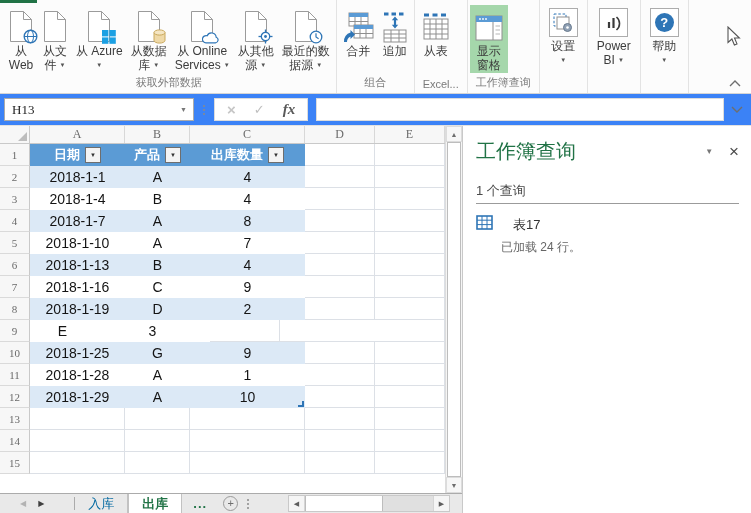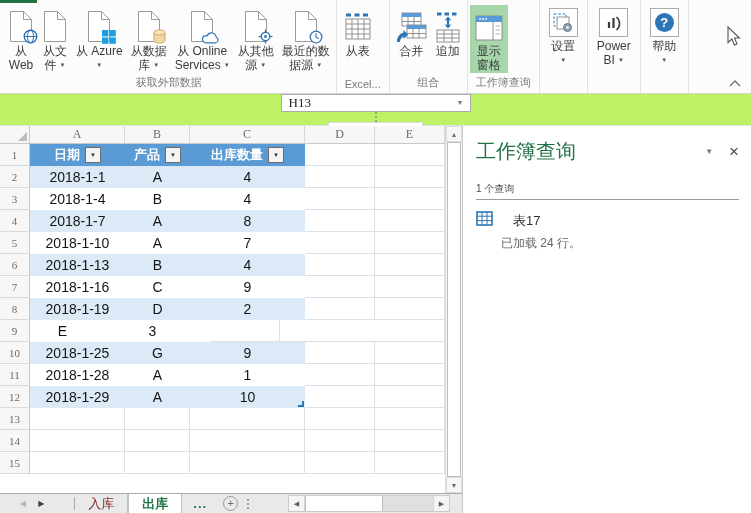--- a/index.html
+++ b/index.html
@@ -257,31 +257,6 @@
       <div class="rgroup-buttons">
         <div class="rbtn">
           <span class="ricon">
-            <svg width="30" height="31">
-                <line x1="3" y1="3" x2="27" y2="3" stroke="#2E75B6" stroke-width="3" stroke-dasharray="5 3.5"></line>
-                <rect x="3" y="7" width="24" height="20" fill="#fff" stroke="#8F8F8F"></rect>
-                <line x1="3" y1="12" x2="27" y2="12" stroke="#8F8F8F"></line>
-                <line x1="3" y1="17" x2="27" y2="17" stroke="#8F8F8F"></line>
-                <line x1="3" y1="22" x2="27" y2="22" stroke="#8F8F8F"></line>
-                <line x1="9" y1="7" x2="9" y2="27" stroke="#8F8F8F"></line>
-                <line x1="15" y1="7" x2="15" y2="27" stroke="#8F8F8F"></line>
-                <line x1="21" y1="7" x2="21" y2="27" stroke="#8F8F8F"></line>
-              </svg>
-          </span>
-          <span class="rlabel">
-            <span class="rl">
-                <span>从表</span>
-              </span>
-          </span>
-        </div>
-      </div>
-      <div class="rgroup-label">Excel...</div>
-    </div>
-
-    <div class="rgroup">
-      <div class="rgroup-buttons">
-        <div class="rbtn">
-          <span class="ricon">
             <svg width="31" height="31">
                 <rect x="6" y="1" width="19" height="13" fill="#fff" stroke="#8F8F8F"></rect>
                 <rect x="6" y="1" width="19" height="4" fill="#5B9BD5"></rect>
@@ -322,6 +297,31 @@
         </div>
       </div>
       <div class="rgroup-label">组合</div>
+    </div>
+
+    <div class="rgroup">
+      <div class="rgroup-buttons">
+        <div class="rbtn">
+          <span class="ricon">
+            <svg width="30" height="31">
+                <line x1="3" y1="3" x2="27" y2="3" stroke="#2E75B6" stroke-width="3" stroke-dasharray="5 3.5"></line>
+                <rect x="3" y="7" width="24" height="20" fill="#fff" stroke="#8F8F8F"></rect>
+                <line x1="3" y1="12" x2="27" y2="12" stroke="#8F8F8F"></line>
+                <line x1="3" y1="17" x2="27" y2="17" stroke="#8F8F8F"></line>
+                <line x1="3" y1="22" x2="27" y2="22" stroke="#8F8F8F"></line>
+                <line x1="9" y1="7" x2="9" y2="27" stroke="#8F8F8F"></line>
+                <line x1="15" y1="7" x2="15" y2="27" stroke="#8F8F8F"></line>
+                <line x1="21" y1="7" x2="21" y2="27" stroke="#8F8F8F"></line>
+              </svg>
+          </span>
+          <span class="rlabel">
+            <span class="rl">
+                <span>从表</span>
+              </span>
+          </span>
+        </div>
+      </div>
+      <div class="rgroup-label">Excel...</div>
     </div>
 
     <div class="rgroup">

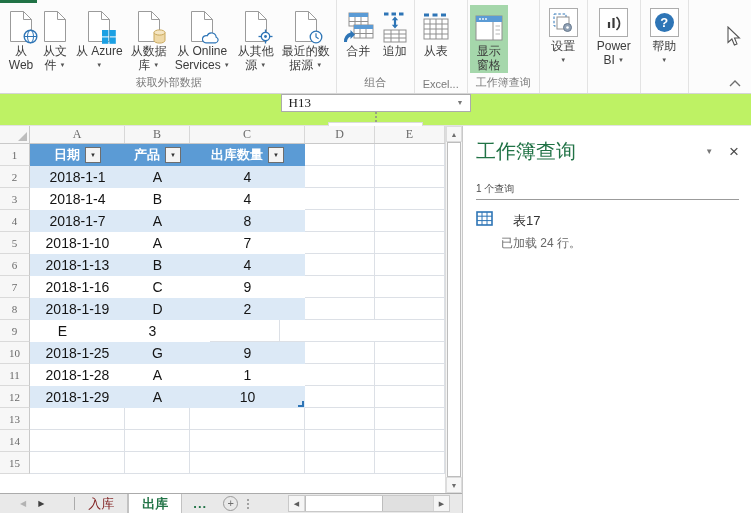--- a/index.html
+++ b/index.html
@@ -27,7 +27,7 @@
   .cursor{position:absolute;left:727px;top:26px;line-height:0;z-index:50;}
 
   
-  .fbar{height:32px;background:#bef264;border-bottom:1px solid #E2E2E2;display:flex;align-items:center;padding:0 4px 0 4px;box-sizing:border-box;flex-direction:column;}
+  .fbar{height:32px;background:#3b82f6;border-bottom:1px solid #E2E2E2;display:flex;align-items:center;padding:0 4px 0 4px;box-sizing:border-box;}
   .namebox{width:190px;height:23px;border:1px solid #ABABAB;background:#fff;display:flex;align-items:center;padding:0 3px 0 7px;box-sizing:border-box;font-family:"Liberation Serif","DejaVu Serif",serif;font-size:13px;color:#222;}
   .nb-dd{margin-left:auto;font-size:7px;color:#777;padding:0 3px;}
   .vdots{display:flex;flex-direction:column;gap:2px;justify-content:center;margin:0 9px;}

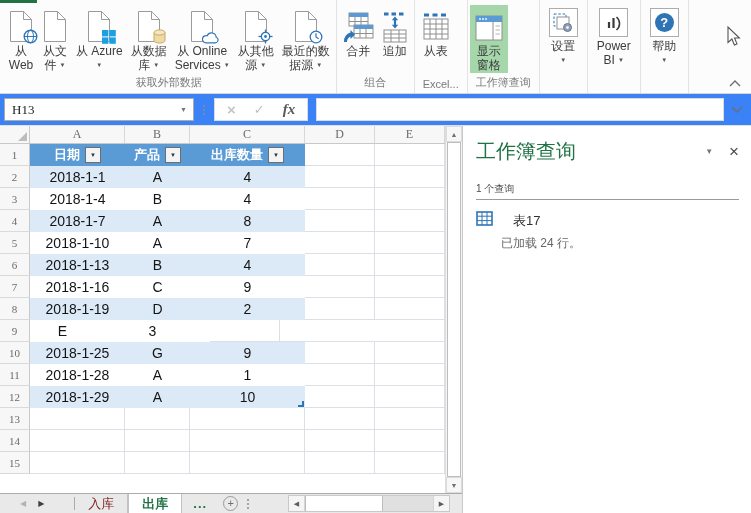--- a/index.html
+++ b/index.html
@@ -87,7 +87,7 @@
   .ptitle{font-size:20px;color:#217346;}
   .pdd{margin-left:auto;font-size:8px;color:#777;padding:4px;}
   .pclose{font-size:17px;color:#4A4A4A;margin-left:10px;padding:0 2px;line-height:1;}
-  .pcount{margin-top:17px;font-size:10px;color:#4A4A4A;border-bottom:1px solid #9B9B9B;padding-bottom:3px;margin-right:2px;}
+  .pcount{margin-top:17px;font-size:13px;color:#4A4A4A;border-bottom:1px solid #9B9B9B;padding-bottom:3px;margin-right:2px;}
   .qitem{margin-top:11px;display:flex;align-items:center;gap:20px;}
   .qname{font-size:13px;color:#333;}
   .qstatus{margin:5px 0 0 25px;font-size:12px;color:#666;}

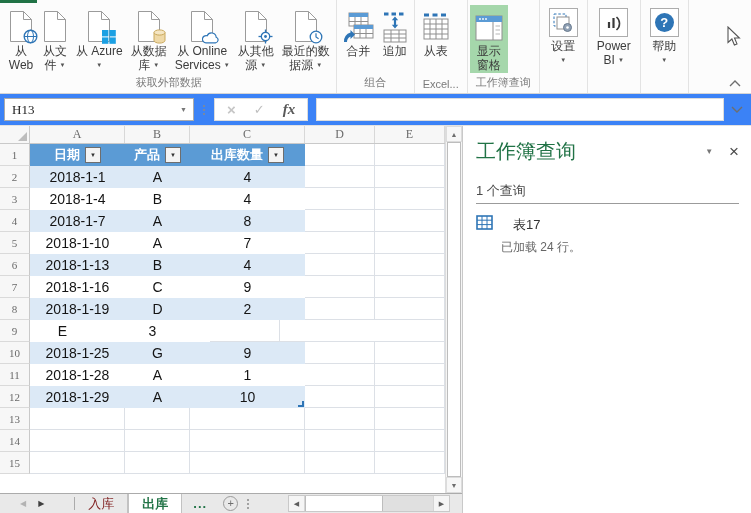--- a/index.html
+++ b/index.html
@@ -70,7 +70,7 @@
   .nav.first{margin-left:14px;}
   .nav.dis{color:#B3B3B3;}
   .tdiv{border-left:1px solid #ABABAB;margin:3px 0 3px 24px;}
-  .stab{display:flex;align-items:center;padding:0 13px;color:#7f1d1d;border-right:1px solid #C2C2C2;font-size:13px;}
+  .stab{display:flex;align-items:center;padding:0 13px;color:#0369a1;border-right:1px solid #C2C2C2;font-size:13px;}
   .stab.active{background:#fff;color:#217346;font-weight:bold;border-left:1px solid #C2C2C2;}
   .stab.more{color:#217346;font-weight:bold;border-right:none;padding:0 11px;letter-spacing:1px;}
   .addsheet{width:15px;height:15px;border:1px solid #9A9A9A;border-radius:50%;color:#6E6E6E;display:flex;align-items:center;justify-content:center;font-size:11px;align-self:center;margin-left:5px;box-sizing:border-box;line-height:1;}

